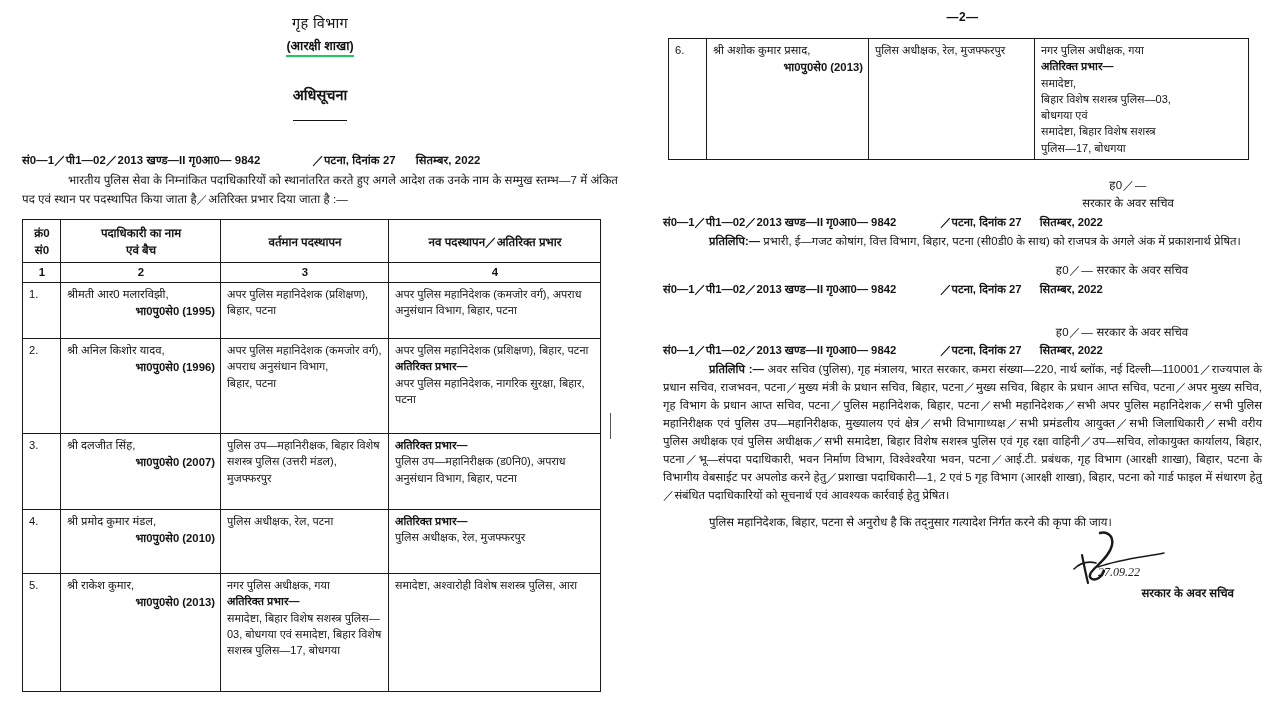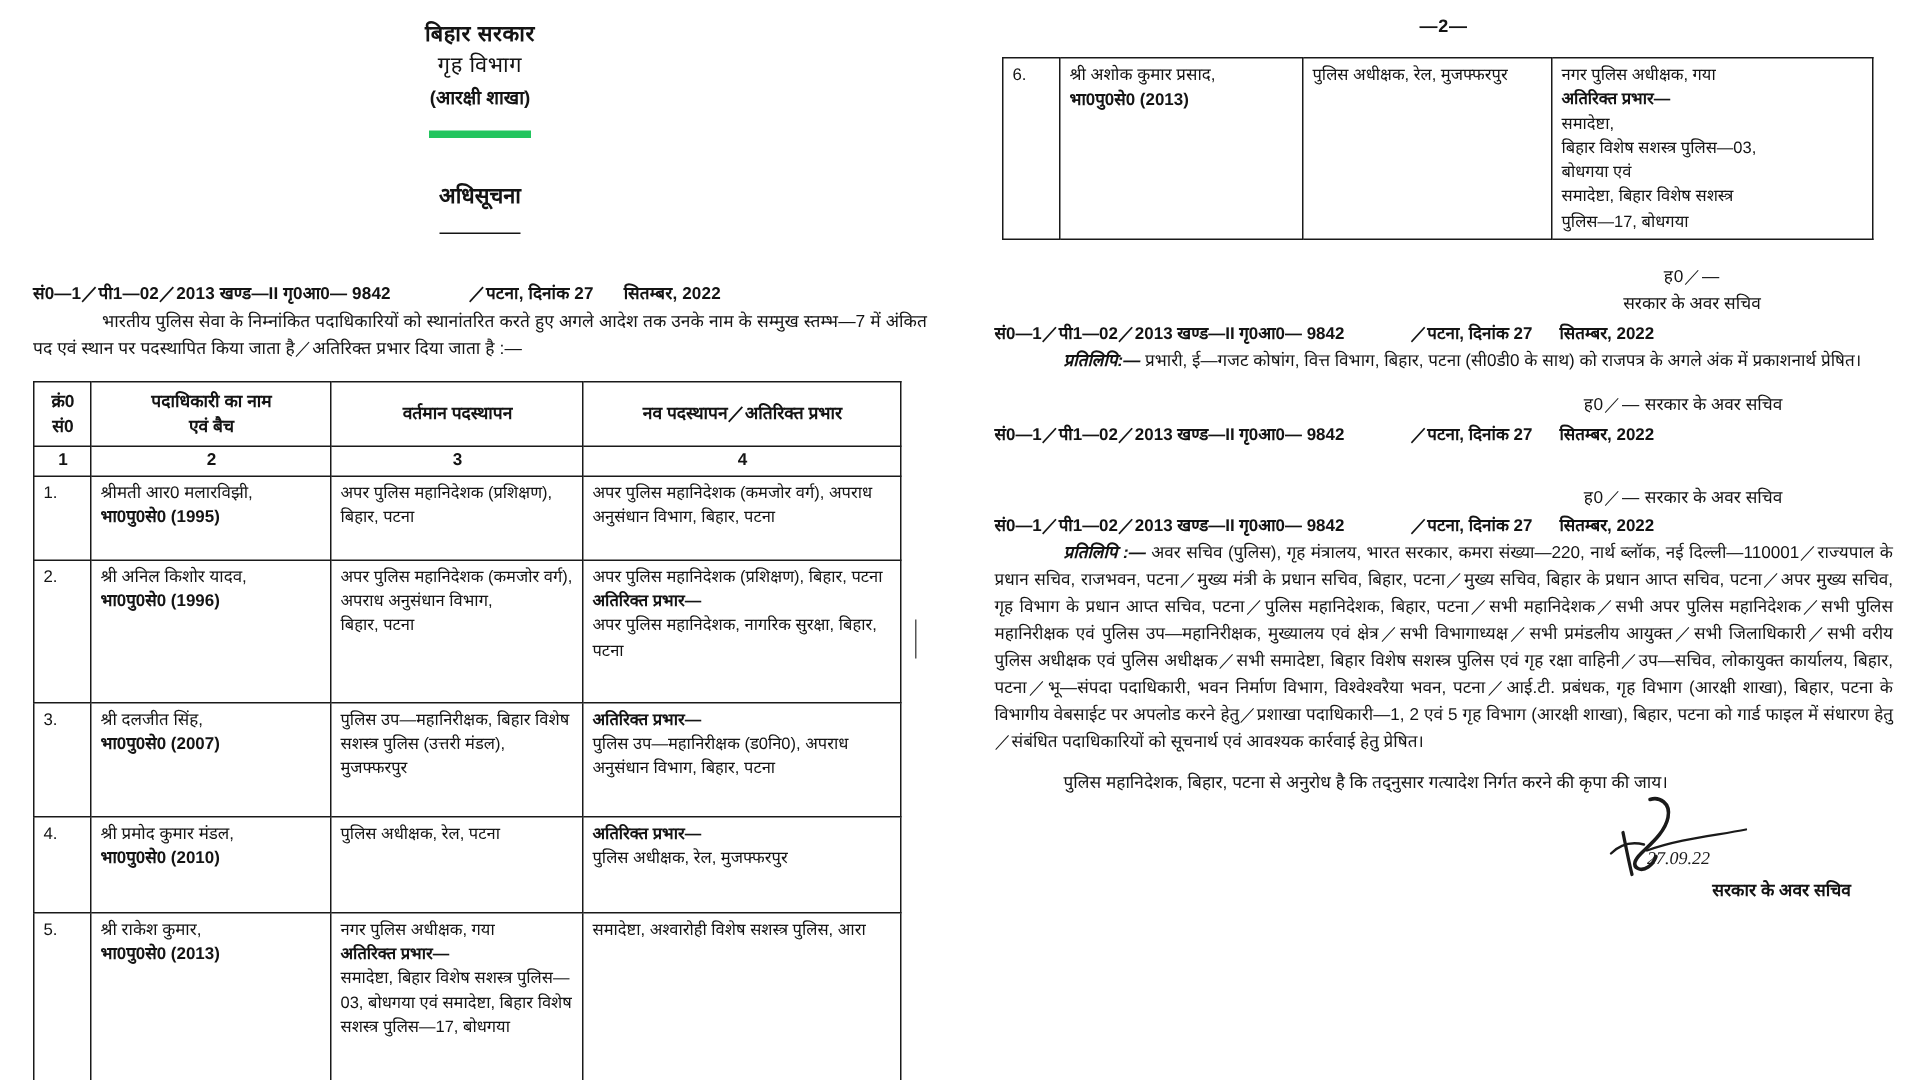--- a/index.html
+++ b/index.html
@@ -228,7 +228,6 @@
 <div class="page page-left">
 
   <div class="letterhead">
-    <div class="lh-line1">बिहार सरकार</div>
     <div class="lh-line2">गृह विभाग</div>
     <div><span class="lh-line3">(आरक्षी शाखा)</span></div>
   </div>

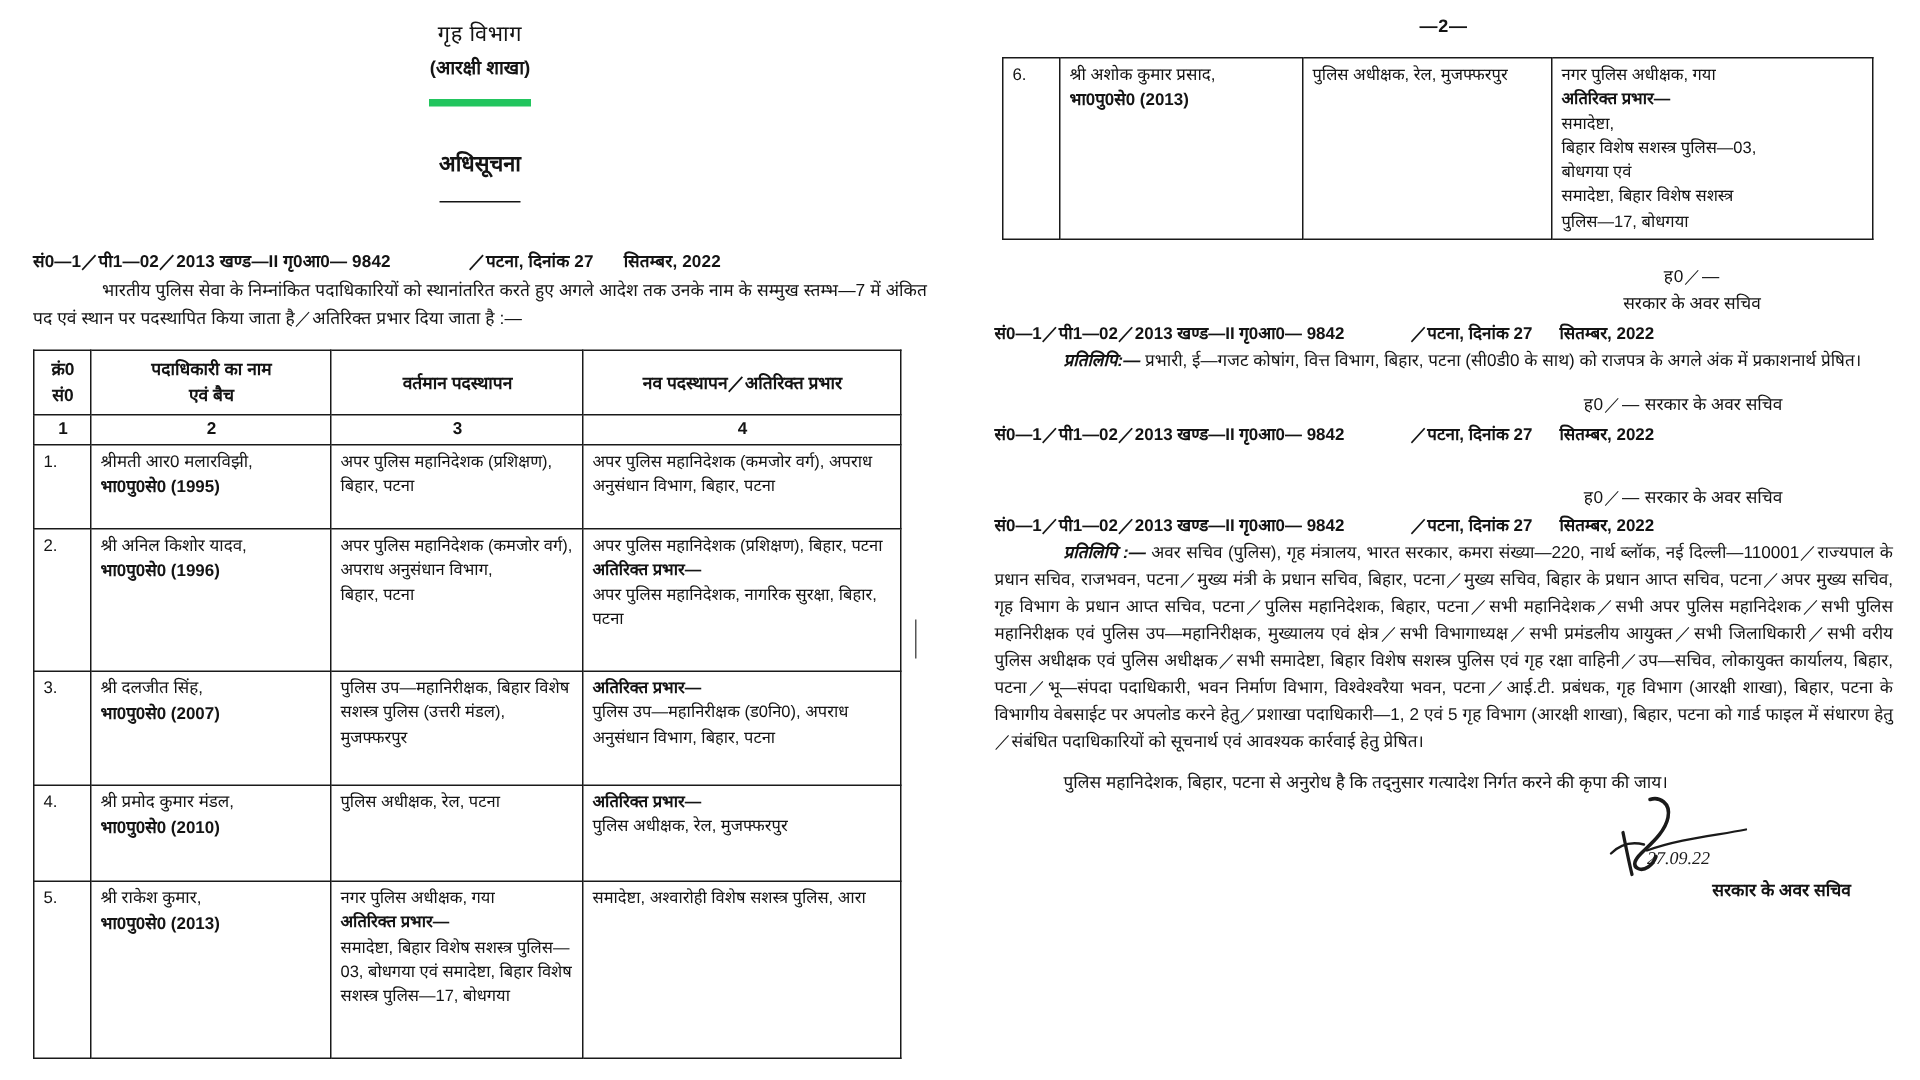--- a/index.html
+++ b/index.html
@@ -47,8 +47,8 @@
     font-size: 12.5px;
     font-weight: bold;
     display: inline-block;
-    border-bottom: 5px solid #22c55e;
-    padding-bottom: 12px;
+    border-bottom: 2px solid #22c55e;
+    padding-bottom: 0px;
     margin-top: 1px;
   }
   .notif-title {

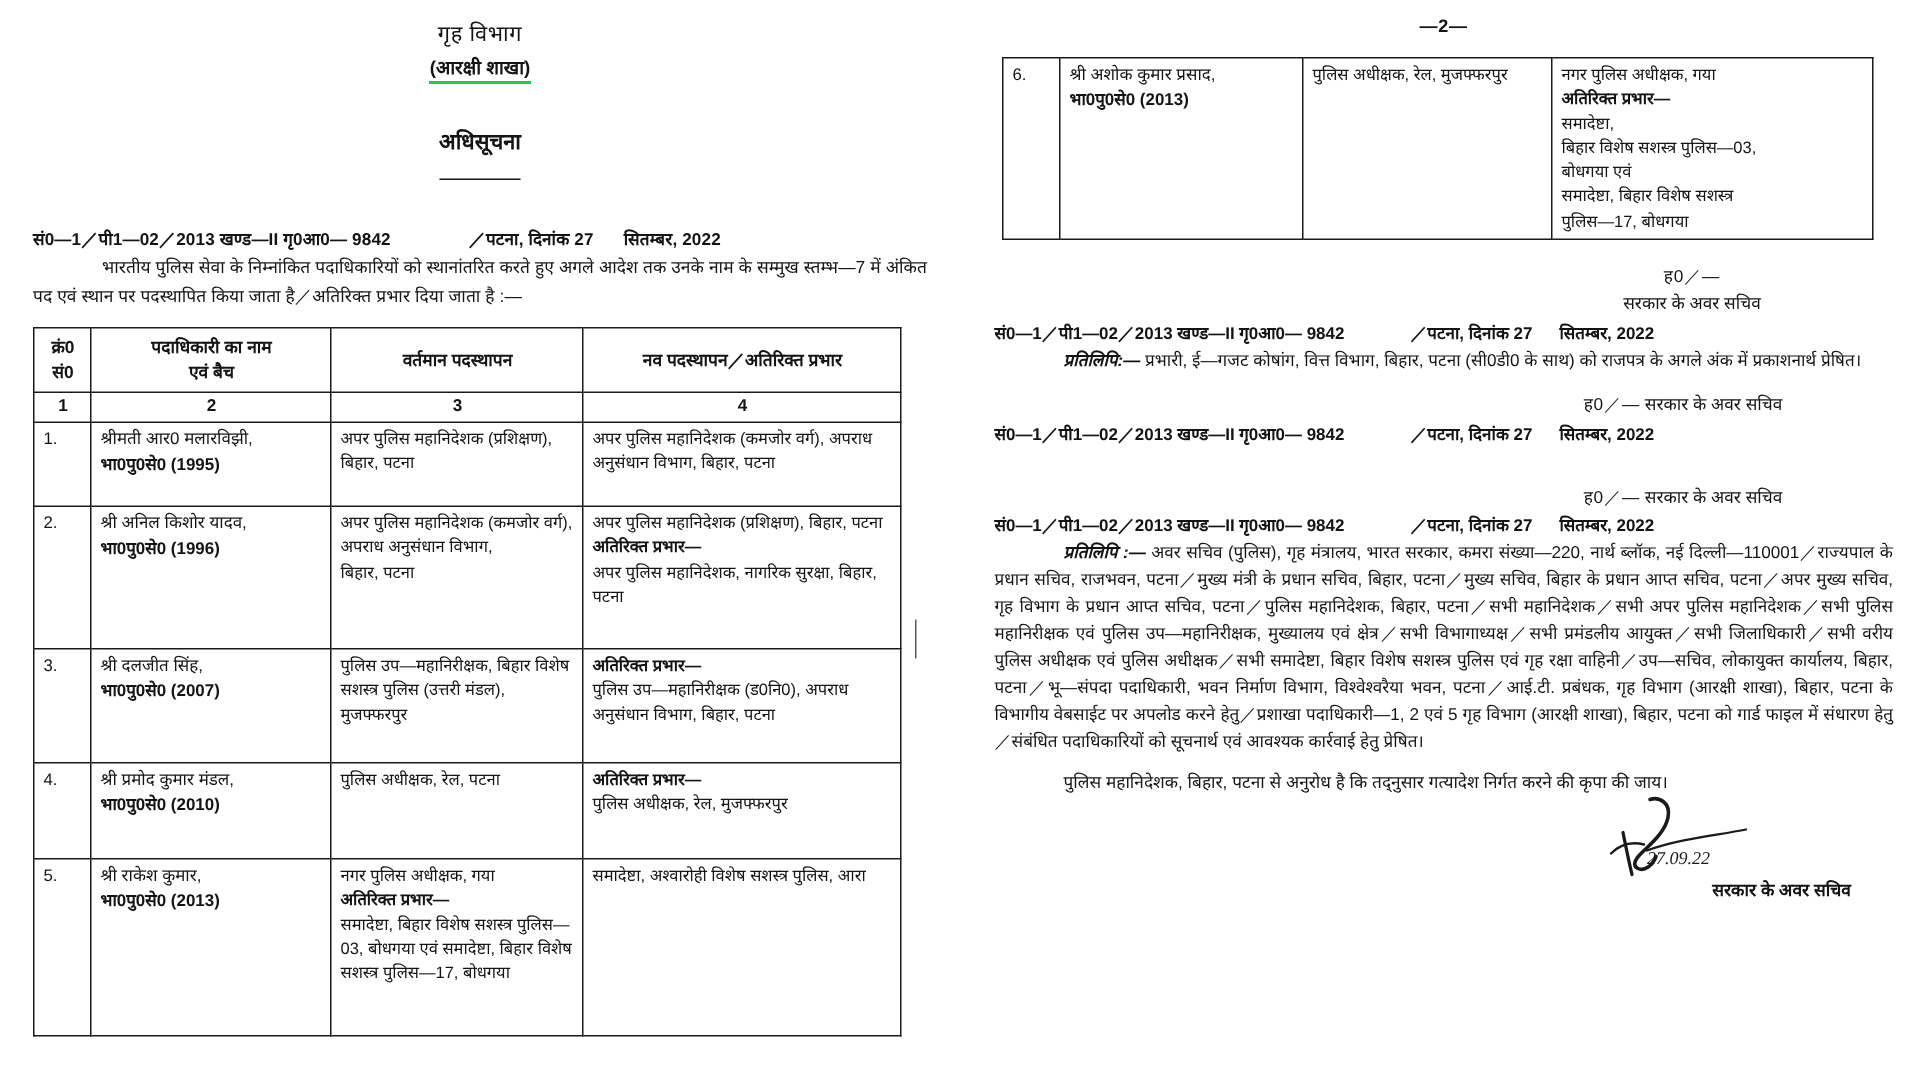--- a/index.html
+++ b/index.html
@@ -123,7 +123,7 @@
   }
   td.sn { text-align: left; padding-left: 6px; font-weight: bold; font-size: 11.2px; }
   td.name { font-weight: bold; font-size: 11.3px; }
-  td.name .batch { font-weight: bold; }
+  td.name .batch { font-weight: bold; text-align: right; }
   .bold-sub { font-weight: bold; }
 
   

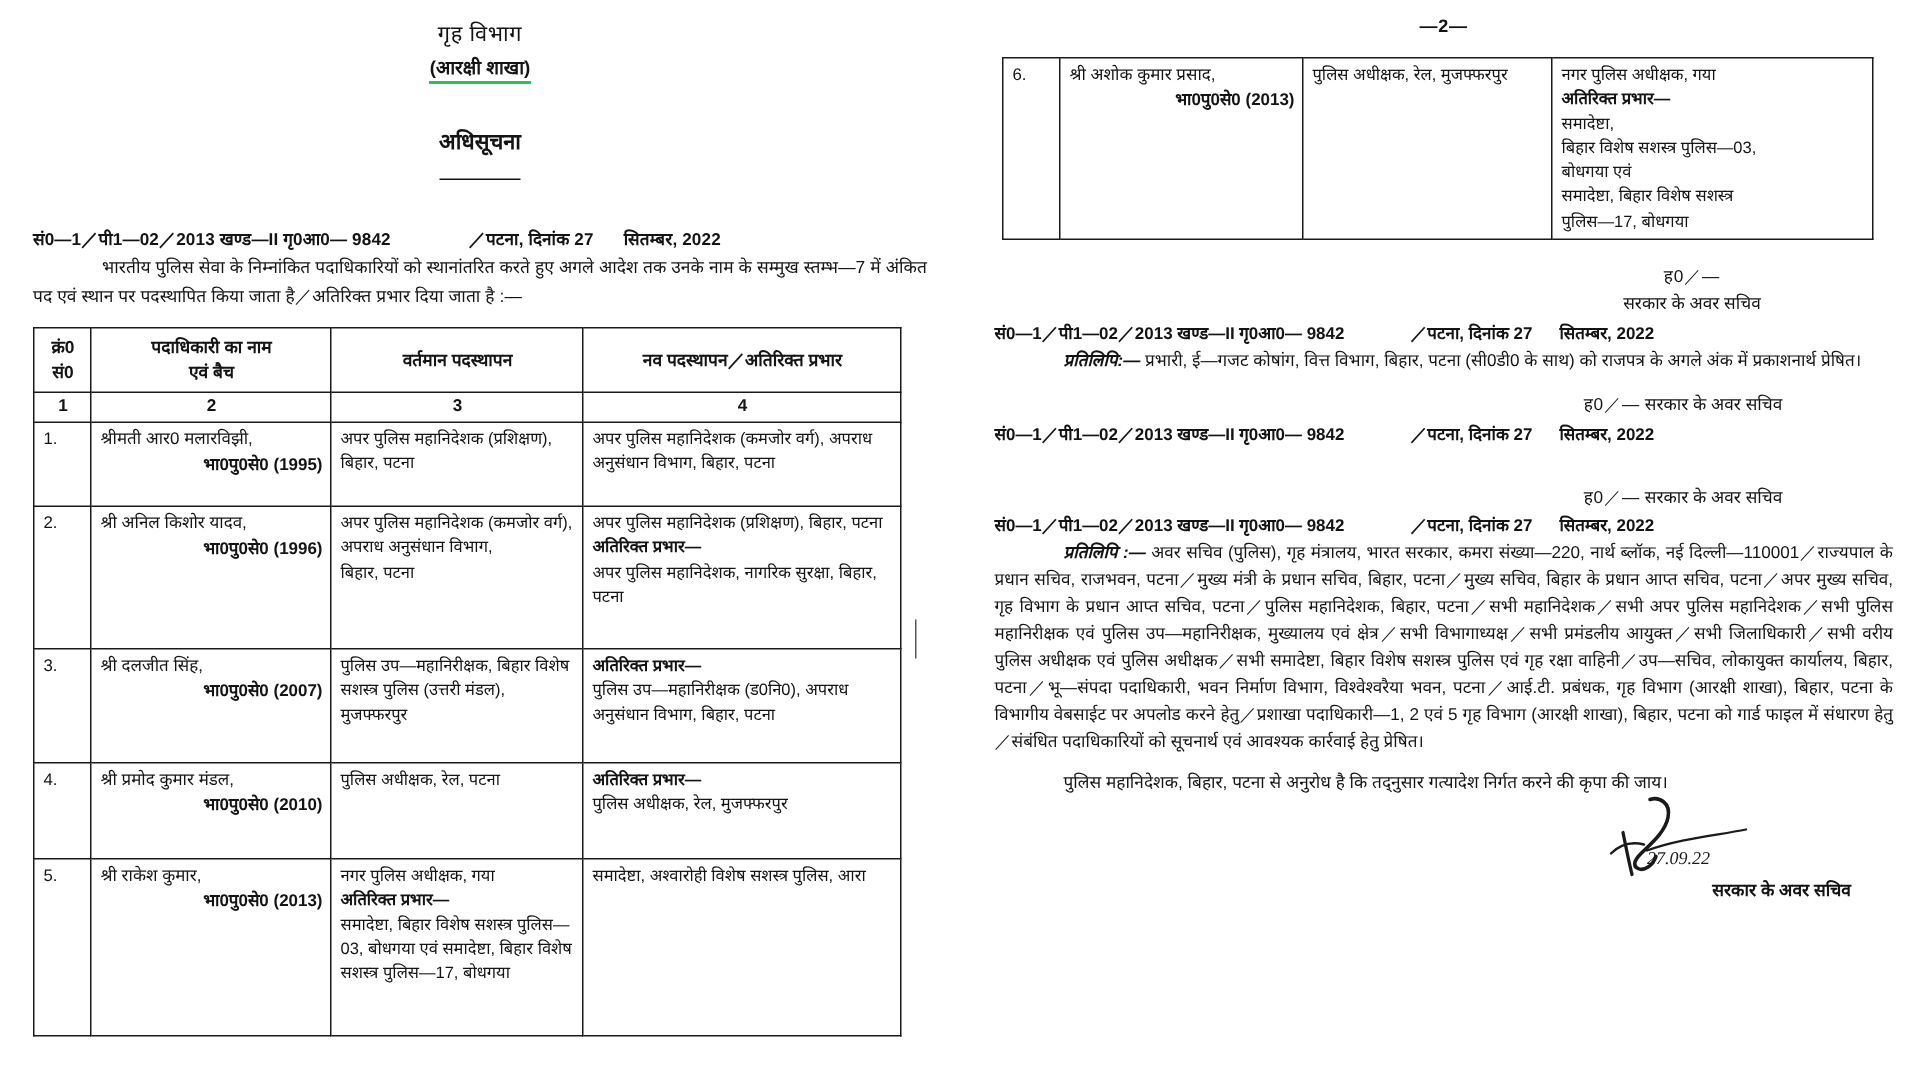--- a/index.html
+++ b/index.html
@@ -174,7 +174,7 @@
     text-align: justify;
     text-indent: 46px;
   }
-  .copy-para .lbl { font-weight: bold; font-style: italic; }
+  .copy-para .lbl { font-weight: bold; }
 
   .sign-small {
     margin-top: 11px;

